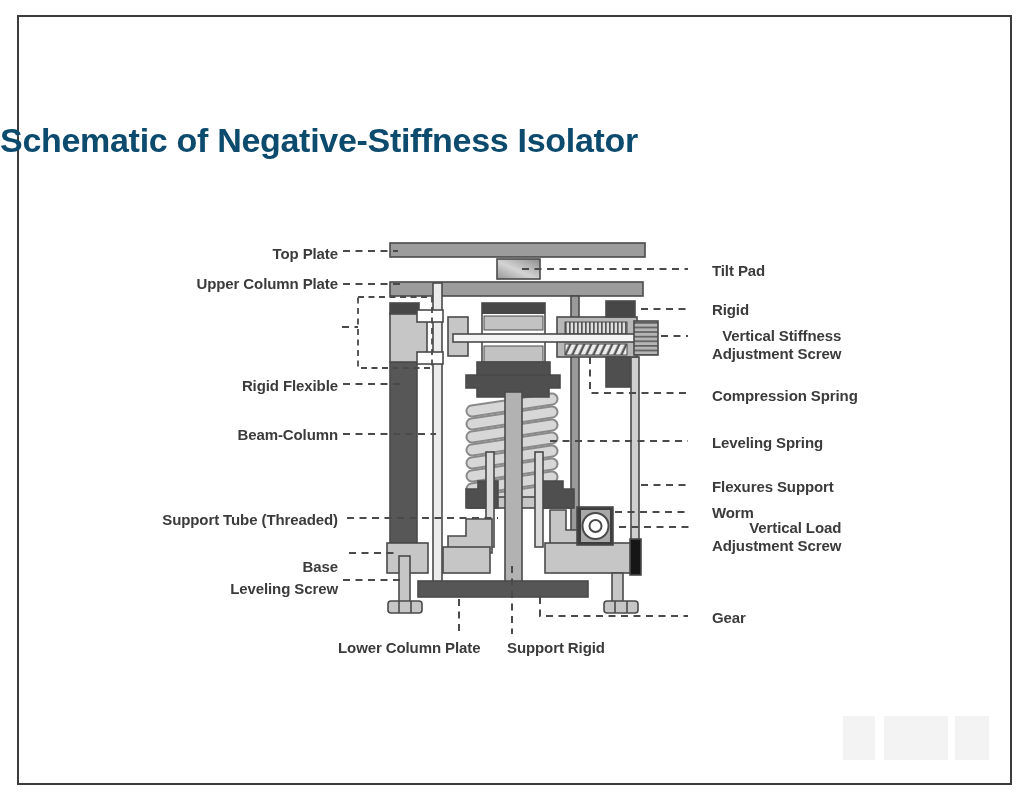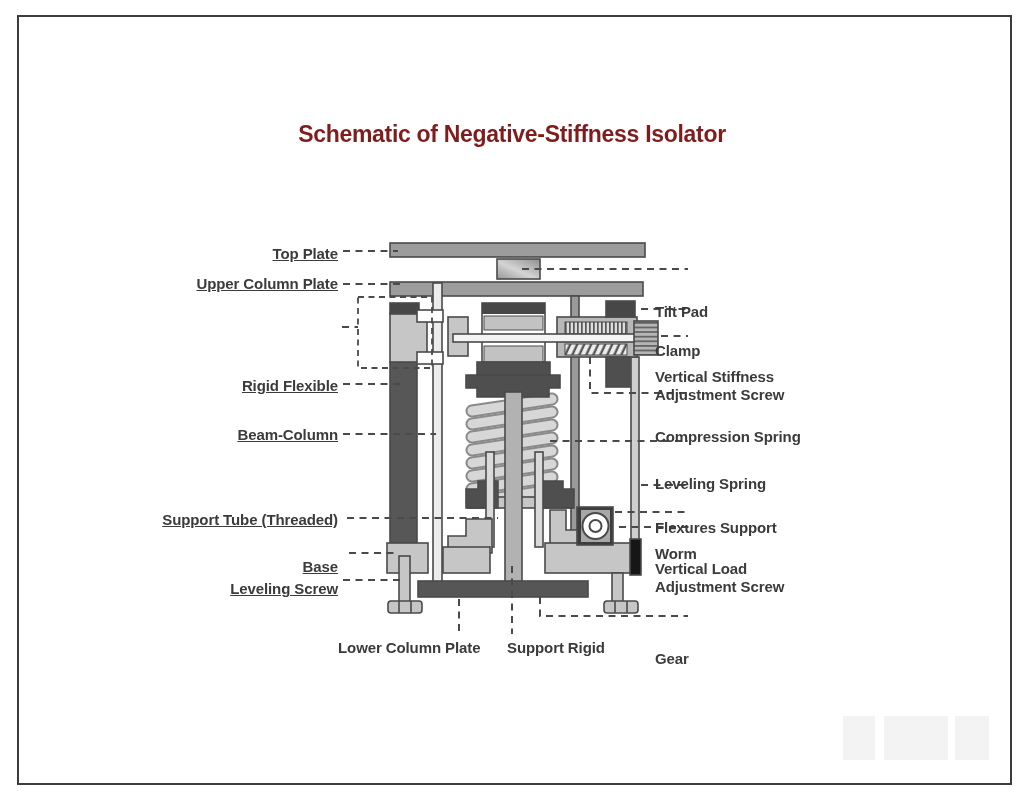--- a/index.html
+++ b/index.html
@@ -7,8 +7,8 @@
         font-family:"Liberation Sans","DejaVu Sans",sans-serif;}
   .frame{position:absolute;left:17px;top:15px;width:991px;height:766px;
          border:2px solid #3c3c3c;background:#ffffff;}
-  .title{position:absolute;left:0;right:0;top:121px;text-align:center;
-         font-size:23px;font-weight:700;color:#7f1d1d;letter-spacing:-0.3px;}
+  .title{position:absolute;left:0;right:0;top:121px;text-align:left;
+         font-size:34px;font-weight:700;color:#0c4a6e;letter-spacing:-0.3px;}
   .lbl{position:absolute;font-size:15px;font-weight:600;color:#3b3b3b;
        line-height:18px;white-space:pre-line;letter-spacing:-0.1px;}
   .lbl.left{right:686px;text-align:center;text-decoration:underline;}

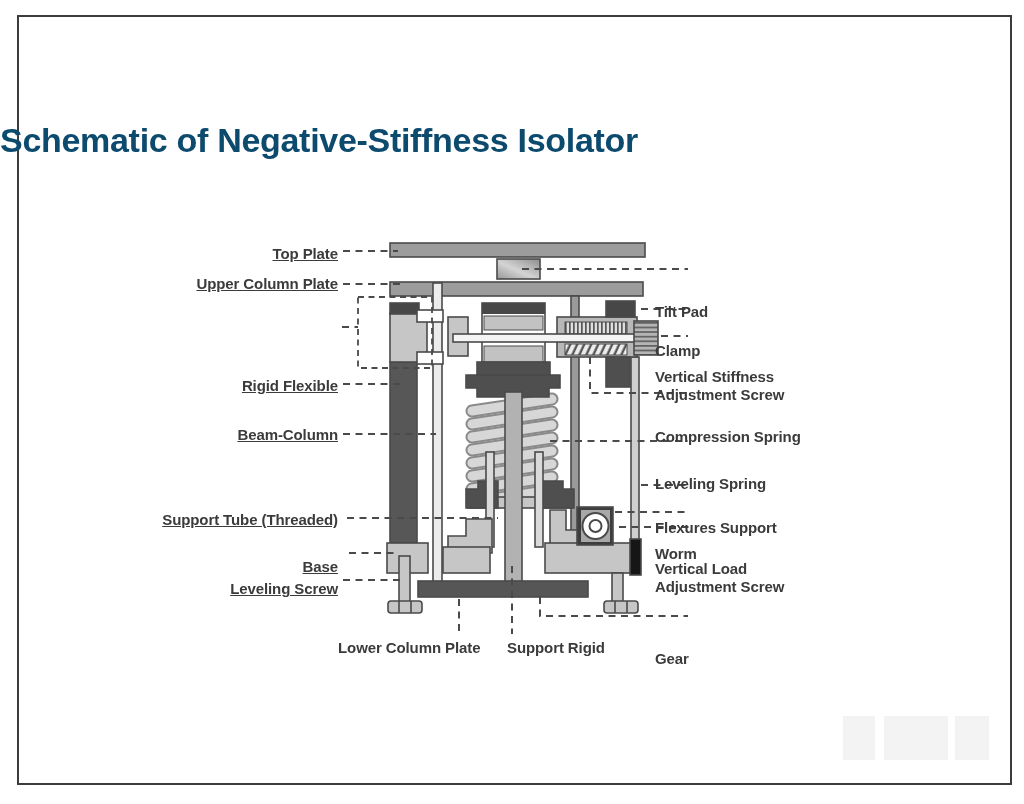--- a/index.html
+++ b/index.html
@@ -11,7 +11,7 @@
          font-size:34px;font-weight:700;color:#0c4a6e;letter-spacing:-0.3px;}
   .lbl{position:absolute;font-size:15px;font-weight:600;color:#3b3b3b;
        line-height:18px;white-space:pre-line;letter-spacing:-0.1px;}
-  .lbl.left{right:686px;text-align:center;text-decoration:underline;}
+  .lbl.left{right:686px;text-align:center;}
   .lbl.right{left:655px;text-align:left;margin-top:41px;}
   svg{position:absolute;left:0;top:0;}
   .wm{position:absolute;background:#f3f3f3;}

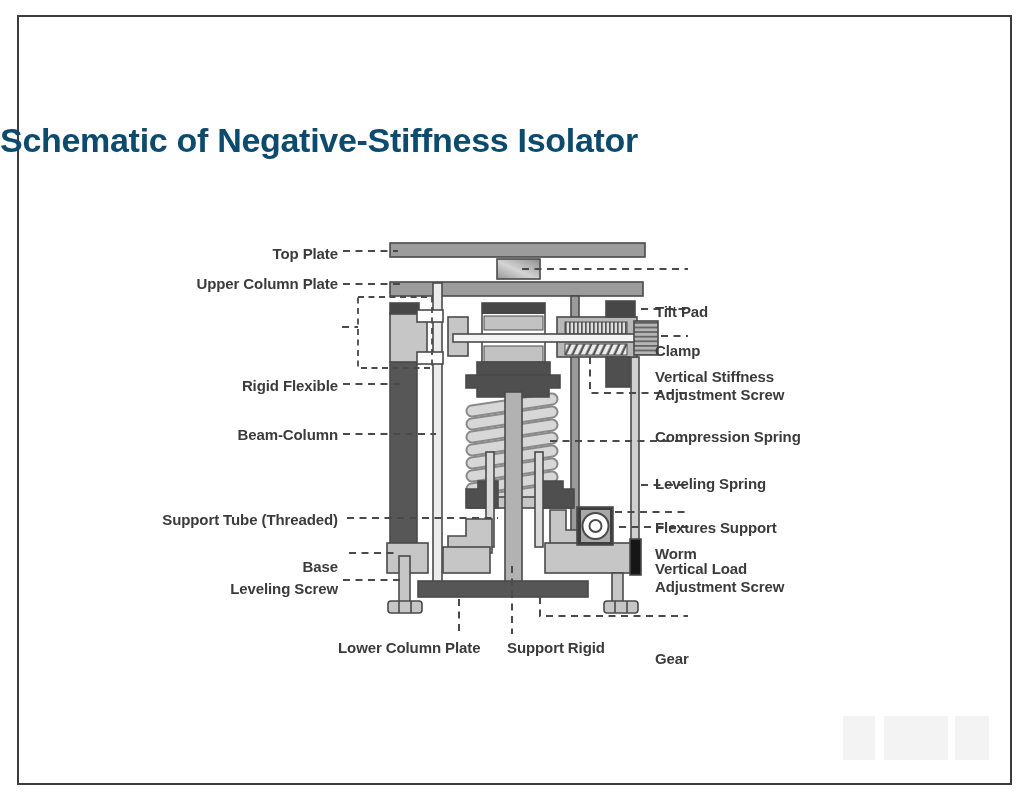--- a/index.html
+++ b/index.html
@@ -12,7 +12,7 @@
   .lbl{position:absolute;font-size:15px;font-weight:600;color:#3b3b3b;
        line-height:18px;white-space:pre-line;letter-spacing:-0.1px;}
   .lbl.left{right:686px;text-align:center;}
-  .lbl.right{left:655px;text-align:left;margin-top:41px;}
+  .lbl.right{left:712px;text-align:right;}
   svg{position:absolute;left:0;top:0;}
   .wm{position:absolute;background:#f3f3f3;}
 </style>

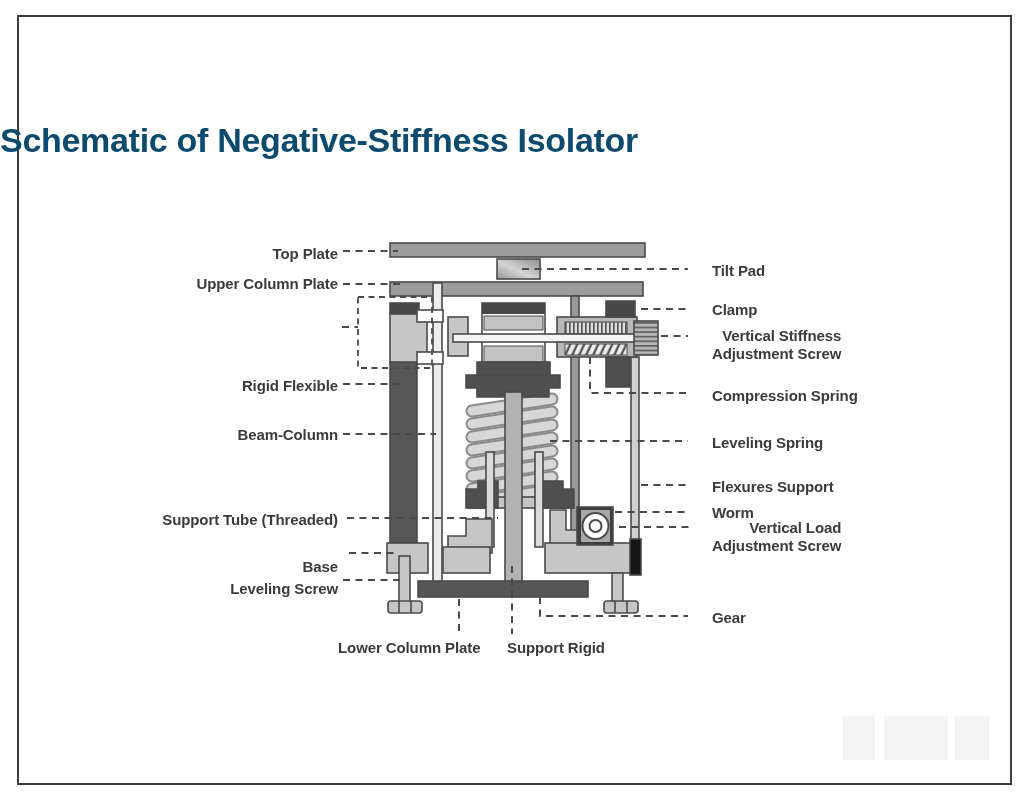--- a/index.html
+++ b/index.html
@@ -199,7 +199,7 @@
   <div class="lbl" style="left:507px;top:639px">Support Rigid</div>
 
   <div class="lbl right" style="top:262px">Tilt Pad</div>
-  <div class="lbl right" style="top:301px">Clamp</div>
+  <div class="lbl right" style="top:301px">Rigid</div>
   <div class="lbl right" style="top:327px">Vertical Stiffness
 Adjustment Screw</div>
   <div class="lbl right" style="top:387px">Compression Spring</div>

